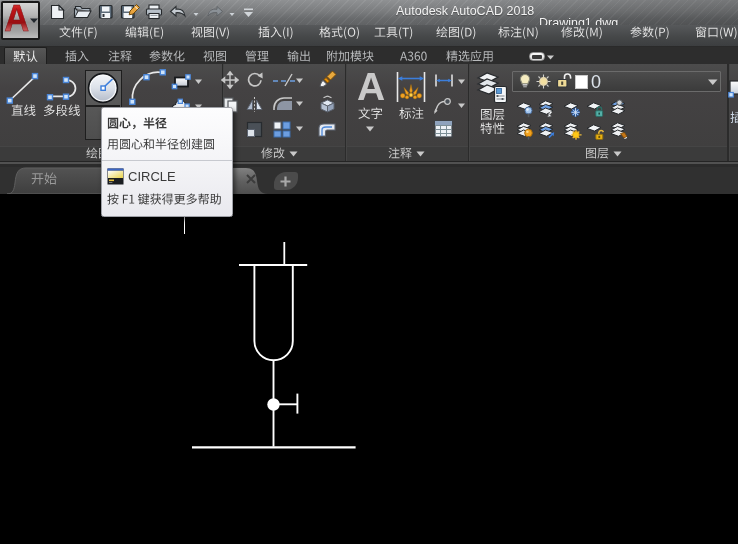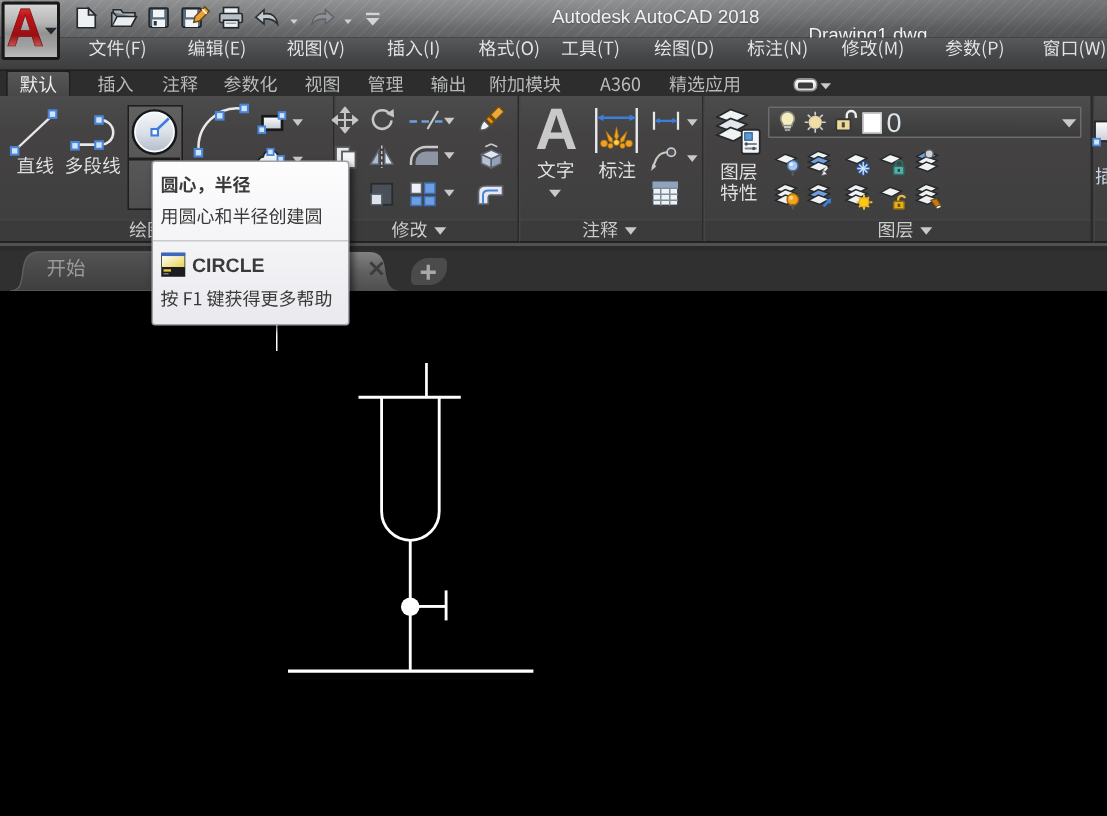--- a/index.html
+++ b/index.html
@@ -11,7 +11,7 @@
 <div class="abs" style="left:0px;top:0px;width:738px;height:25px;background:linear-gradient(180deg,#939597 0%,#7e8082 45%,#6b6d6f 75%,#636567 100%);"></div>
     <div class="abs" style="left:0px;top:0px;width:738px;height:25px;background:repeating-linear-gradient(135deg,rgba(255,255,255,0.035) 0 1px,rgba(0,0,0,0.028) 1px 6px);"></div>
     <div class="abs" style="left:0px;top:0px;width:738px;height:25px;background:linear-gradient(90deg,rgba(0,0,0,0) 55%,rgba(0,0,0,0.13) 85%,rgba(0,0,0,0.18) 100%);"></div>
-    <div class="abs" style="left:368px;top:4px;font-size:12.5px;color:#f2f2f2;text-shadow:0 1px 1px rgba(0,0,0,.35)">Autodesk AutoCAD 2018</div>
+    <div class="abs" style="left:396px;top:4px;font-size:12.5px;color:#f2f2f2;text-shadow:0 1px 1px rgba(0,0,0,.35)">Autodesk AutoCAD 2018</div>
     <div class="abs" style="left:539px;top:16px;font-size:12.5px;color:#f2f2f2;text-shadow:0 1px 1px rgba(0,0,0,.35)">Drawing1.dwg</div>
 <svg class="abs" style="left:48px;top:2px" width="210" height="20" viewBox="0 0 210 20">
  <g stroke="#26292c" stroke-width="1.1" fill="#eef1f4">

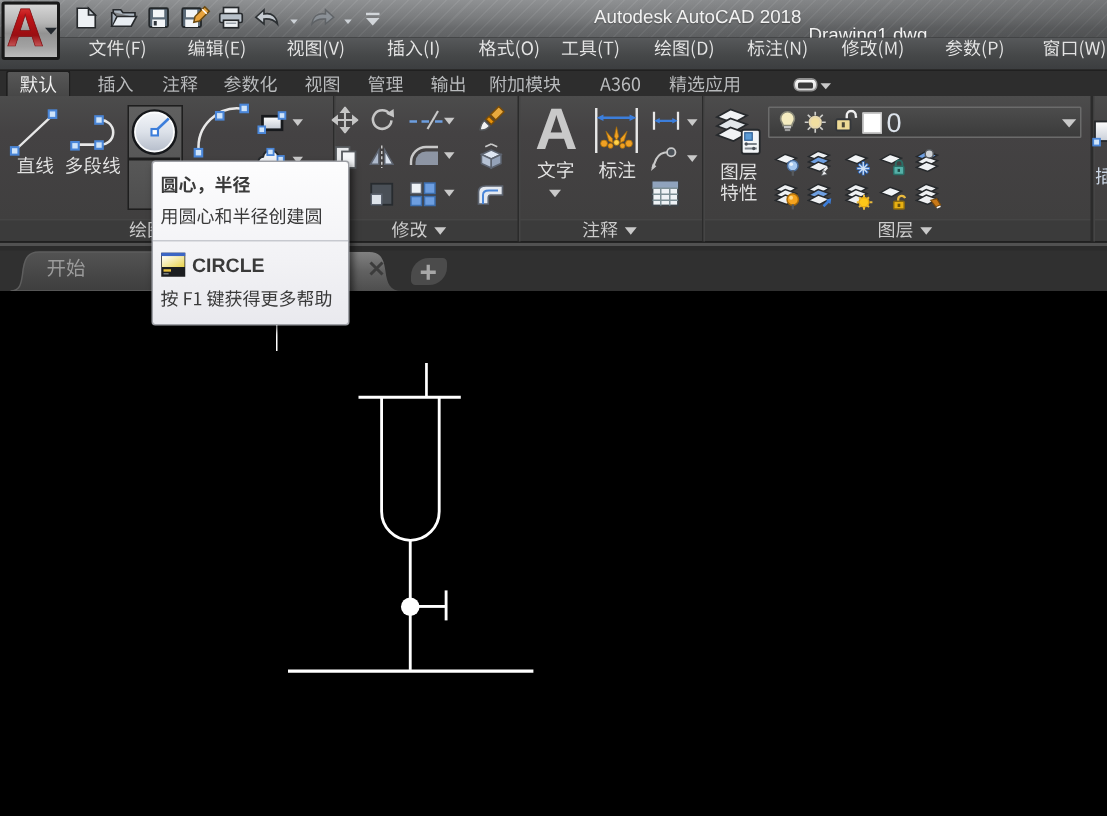--- a/index.html
+++ b/index.html
@@ -551,7 +551,7 @@
 <rect x="2" y="11.5" width="5" height="1.6" fill="#e8c23d"></rect>
 <rect x="2" y="14" width="3.4" height="1" fill="#777c82"></rect>
     </svg>
-    <div class="abs" style="left:128px;top:169px;font-size:13px;font-weight:bold;color:#3a3a3a">CIRCLE</div>
+    <div class="abs" style="left:128px;top:169px;font-size:13px;font-weight:normal;color:#3a3a3a">CIRCLE</div>
     <svg style="position:absolute;left:107px;top:192.5px" width="116" height="17" viewBox="0 -10.56 116 17">
       <path d="M9.3 -4.5C9.1 -3.4 8.7 -2.5 8.1 -1.8C7.5 -2.2 6.8 -2.5 6.2 -2.8C6.5 -3.3 6.7 -3.9 7.0 -4.5ZM5.0 -2.5C5.8 -2.1 6.6 -1.7 7.5 -1.2C6.7 -0.5 5.6 -0.1 4.3 0.2C4.5 0.4 4.7 0.8 4.7 1.0C6.2 0.6 7.4 0.0 8.3 -0.7C9.3 -0.1 10.2 0.5 10.8 1.0L11.4 0.3C10.8 -0.2 9.9 -0.8 8.9 -1.4C9.5 -2.2 10.0 -3.2 10.2 -4.5H11.5V-5.4H7.3C7.6 -6.0 7.8 -6.6 8.0 -7.1L7.0 -7.3C6.9 -6.7 6.6 -6.0 6.4 -5.4H4.3V-4.5H6.0C5.7 -3.8 5.3 -3.1 5.0 -2.5ZM4.6 -8.5V-6.2H5.4V-7.7H10.5V-6.2H11.3V-8.5H8.5C8.4 -9.0 8.2 -9.6 8.0 -10.1L7.1 -10.0C7.3 -9.5 7.4 -9.0 7.6 -8.5ZM2.1 -10.1V-7.7H0.5V-6.8H2.1V-3.8L0.4 -3.3L0.6 -2.4L2.1 -2.9V-0.1C2.1 0.1 2.1 0.1 1.9 0.1C1.7 0.2 1.2 0.2 0.7 0.1C0.8 0.4 0.9 0.7 1.0 1.0C1.8 1.0 2.3 0.9 2.6 0.8C2.9 0.7 3.0 0.4 3.0 -0.1V-3.2L4.5 -3.7L4.4 -4.5L3.0 -4.1V-6.8H4.3V-7.7H3.0V-10.1Z M15.9 0.0H17.0V-3.9H20.4V-4.9H17.0V-7.9H21.0V-8.8H15.9Z M22.4 0.0H27.2V-0.9H25.4V-8.8H24.6C24.1 -8.5 23.5 -8.3 22.8 -8.2V-7.5H24.3V-0.9H22.4Z M31.3 -4.2V-3.3H32.6V-1.0C32.6 -0.4 32.2 -0.0 32.0 0.1C32.2 0.3 32.4 0.6 32.5 0.8C32.7 0.6 33.0 0.4 34.9 -0.9C34.8 -1.1 34.6 -1.4 34.6 -1.6L33.4 -0.8V-3.3H34.7V-4.2H33.4V-5.8H34.6V-6.6H31.8C32.1 -7.0 32.3 -7.4 32.6 -7.9H34.7V-8.7H32.9C33.1 -9.1 33.2 -9.5 33.3 -9.9L32.5 -10.1C32.2 -8.9 31.6 -7.7 31.0 -7.0C31.1 -6.8 31.4 -6.4 31.5 -6.2L31.7 -6.5V-5.8H32.6V-4.2ZM37.6 -9.1V-8.5H39.0V-7.5H37.3V-6.8H39.0V-5.8H37.6V-5.2H39.0V-4.3H37.6V-3.6H39.0V-2.6H37.3V-1.9H39.0V-0.4H39.7V-1.9H42.0V-2.6H39.7V-3.6H41.7V-4.3H39.7V-5.2H41.5V-6.8H42.2V-7.5H41.5V-9.1H39.7V-10.0H39.0V-9.1ZM39.7 -6.8H40.8V-5.8H39.7ZM39.7 -7.5V-8.5H40.8V-7.5ZM35.1 -4.9C35.1 -5.0 35.1 -5.0 35.2 -5.1H36.5C36.4 -4.1 36.3 -3.3 36.0 -2.5C35.9 -3.0 35.7 -3.4 35.6 -4.0L35.0 -3.8C35.2 -2.9 35.4 -2.2 35.7 -1.7C35.3 -0.7 34.8 -0.0 34.1 0.4C34.3 0.6 34.5 0.8 34.6 1.0C35.3 0.6 35.8 -0.1 36.2 -0.9C37.3 0.5 38.7 0.8 40.4 0.8H42.0C42.0 0.6 42.1 0.2 42.2 0.0C41.8 0.0 40.7 0.0 40.4 0.0C38.9 0.0 37.5 -0.3 36.5 -1.7C36.9 -2.7 37.2 -4.1 37.3 -5.8L36.8 -5.9L36.7 -5.9H36.0C36.5 -6.8 37.0 -8.0 37.4 -9.2L36.9 -9.5L36.6 -9.4H34.9V-8.5H36.3C36.0 -7.5 35.5 -6.6 35.4 -6.3C35.2 -5.9 34.9 -5.6 34.7 -5.5C34.8 -5.4 35.0 -5.1 35.1 -4.9Z M51.2 -6.6C51.8 -6.2 52.5 -5.6 52.8 -5.1L53.5 -5.6C53.1 -6.1 52.4 -6.7 51.8 -7.1ZM50.0 -7.2V-5.4L49.9 -5.0H47.1V-4.1H49.9C49.7 -2.6 49.0 -0.9 46.8 0.4C47.0 0.6 47.3 0.8 47.5 1.0C49.3 -0.1 50.1 -1.5 50.5 -2.9C51.1 -1.1 52.1 0.2 53.5 0.9C53.6 0.7 53.9 0.4 54.1 0.2C52.4 -0.5 51.4 -2.1 50.9 -4.1H54.0V-5.0H50.8V-5.4V-7.2ZM50.3 -10.1V-9.1H47.1V-10.1H46.2V-9.1H43.4V-8.3H46.2V-7.3H47.1V-8.3H50.3V-7.4H51.1V-8.3H54.0V-9.1H51.1V-10.1ZM46.6 -7.1C46.3 -6.8 46.0 -6.5 45.6 -6.2C45.3 -6.6 44.9 -6.9 44.4 -7.3L43.8 -6.8C44.3 -6.5 44.7 -6.1 45.0 -5.7C44.4 -5.4 43.8 -5.0 43.2 -4.8C43.3 -4.6 43.6 -4.3 43.7 -4.2C44.3 -4.4 44.9 -4.7 45.4 -5.1C45.6 -4.8 45.7 -4.4 45.8 -4.0C45.2 -3.2 44.1 -2.3 43.1 -1.9C43.3 -1.7 43.5 -1.4 43.7 -1.2C44.4 -1.6 45.3 -2.3 46.0 -3.0L46.0 -2.5C46.0 -1.3 45.9 -0.5 45.6 -0.1C45.5 0.0 45.4 0.1 45.2 0.1C45.0 0.1 44.5 0.1 44.0 0.1C44.1 0.3 44.2 0.6 44.2 0.9C44.7 0.9 45.2 0.9 45.6 0.8C45.8 0.8 46.0 0.7 46.2 0.5C46.7 -0.1 46.8 -1.1 46.8 -2.5C46.8 -3.6 46.7 -4.6 46.1 -5.6C46.6 -5.9 47.0 -6.3 47.3 -6.7Z M60.4 -7.4H64.4V-6.4H60.4ZM60.4 -9.0H64.4V-8.1H60.4ZM59.6 -9.7V-5.7H65.3V-9.7ZM59.6 -1.7C60.1 -1.2 60.8 -0.5 61.1 0.0L61.8 -0.5C61.5 -0.9 60.8 -1.6 60.2 -2.1ZM57.7 -10.1C57.1 -9.2 56.1 -8.2 55.1 -7.6C55.3 -7.4 55.5 -7.0 55.6 -6.8C56.7 -7.6 57.8 -8.7 58.5 -9.7ZM58.5 -3.1V-2.3H63.4V-0.0C63.4 0.1 63.3 0.1 63.2 0.2C63.0 0.2 62.4 0.2 61.7 0.2C61.8 0.4 62.0 0.7 62.0 1.0C62.9 1.0 63.5 1.0 63.8 0.8C64.2 0.7 64.3 0.5 64.3 -0.0V-2.3H66.1V-3.1H64.3V-4.2H65.9V-4.9H58.8V-4.2H63.4V-3.1ZM57.9 -7.4C57.2 -6.2 56.0 -4.9 54.9 -4.1C55.1 -3.9 55.3 -3.5 55.4 -3.3C55.9 -3.6 56.3 -4.1 56.8 -4.6V0.9H57.7V-5.6C58.1 -6.1 58.4 -6.6 58.7 -7.1Z M69.7 -2.9 68.9 -2.5C69.3 -1.8 69.8 -1.3 70.4 -0.9C69.7 -0.4 68.7 -0.1 67.2 0.2C67.4 0.4 67.7 0.8 67.8 1.0C69.3 0.6 70.4 0.2 71.2 -0.3C72.9 0.5 75.1 0.8 77.9 0.9C78.0 0.6 78.1 0.2 78.3 0.0C75.6 -0.0 73.5 -0.2 72.0 -0.9C72.6 -1.5 72.9 -2.2 73.1 -3.0H77.1V-7.6H73.2V-8.6H77.9V-9.4H67.4V-8.6H72.3V-7.6H68.5V-3.0H72.1C72.0 -2.4 71.7 -1.8 71.1 -1.4C70.6 -1.8 70.1 -2.2 69.7 -2.9ZM69.4 -4.9H72.3V-4.5C72.3 -4.2 72.3 -3.9 72.2 -3.7H69.4ZM73.2 -3.7C73.2 -3.9 73.2 -4.2 73.2 -4.4V-4.9H76.2V-3.7ZM69.4 -6.9H72.3V-5.7H69.4ZM73.2 -6.9H76.2V-5.7H73.2Z M84.1 -10.1C83.4 -9.1 81.9 -7.9 80.0 -7.1C80.2 -7.0 80.5 -6.7 80.6 -6.5C81.7 -7.0 82.6 -7.6 83.4 -8.2H86.8C86.2 -7.5 85.4 -6.8 84.4 -6.3C84.0 -6.6 83.4 -7.1 82.9 -7.4L82.2 -6.9C82.7 -6.6 83.2 -6.2 83.6 -5.9C82.4 -5.2 80.9 -4.8 79.6 -4.6C79.8 -4.4 79.9 -4.0 80.0 -3.8C83.2 -4.4 86.7 -6.0 88.2 -8.7L87.6 -9.1L87.5 -9.0H84.3C84.6 -9.3 84.9 -9.6 85.1 -9.9ZM86.1 -5.9C85.2 -4.7 83.5 -3.4 81.1 -2.5C81.3 -2.4 81.5 -2.0 81.6 -1.8C83.1 -2.4 84.4 -3.2 85.4 -4.0H88.7C88.1 -3.0 87.2 -2.3 86.1 -1.7C85.7 -2.1 85.1 -2.6 84.7 -2.9L83.9 -2.5C84.4 -2.1 84.9 -1.7 85.3 -1.3C83.6 -0.5 81.6 -0.1 79.6 0.1C79.7 0.3 79.9 0.7 79.9 1.0C84.2 0.5 88.3 -0.9 90.0 -4.5L89.4 -4.8L89.2 -4.8H86.3C86.6 -5.1 86.8 -5.4 87.1 -5.7Z M93.9 -10.1V-9.1H91.5V-8.4H93.9V-7.5H91.7V-6.8H93.9V-6.5C93.9 -6.3 93.9 -6.1 93.9 -5.9H91.3V-5.1H93.5C93.1 -4.6 92.5 -4.1 91.5 -3.7C91.7 -3.6 92.0 -3.3 92.1 -3.1C93.4 -3.6 94.2 -4.4 94.5 -5.1H97.1V-5.9H94.8C94.8 -6.1 94.9 -6.3 94.9 -6.5V-6.8H96.8V-7.5H94.9V-8.4H97.1V-9.1H94.9V-10.1ZM97.7 -9.6V-3.6H98.5V-8.8H100.6C100.3 -8.3 99.9 -7.7 99.5 -7.2C100.5 -6.6 100.9 -6.0 100.9 -5.6C100.9 -5.3 100.8 -5.2 100.6 -5.1C100.5 -5.0 100.3 -5.0 100.1 -5.0C99.8 -5.0 99.3 -5.0 98.8 -5.0C99.0 -4.8 99.1 -4.5 99.1 -4.3C99.6 -4.2 100.1 -4.2 100.5 -4.3C100.7 -4.3 101.0 -4.4 101.2 -4.5C101.6 -4.7 101.8 -5.0 101.8 -5.5C101.8 -6.1 101.5 -6.6 100.4 -7.3C100.9 -7.9 101.5 -8.6 101.9 -9.2L101.3 -9.6L101.1 -9.6ZM92.5 -3.1V0.3H93.4V-2.3H96.2V0.9H97.1V-2.3H100.1V-0.7C100.1 -0.5 100.1 -0.5 99.9 -0.5C99.7 -0.5 99.0 -0.5 98.2 -0.5C98.3 -0.3 98.5 0.0 98.5 0.3C99.5 0.3 100.2 0.3 100.5 0.2C100.9 0.0 101.1 -0.2 101.1 -0.7V-3.1H97.1V-4.1H96.2V-3.1Z M110.3 -10.1C110.3 -9.2 110.3 -8.2 110.2 -7.4H108.3V-6.5H110.2C110.0 -3.6 109.4 -1.1 107.1 0.3C107.3 0.5 107.6 0.8 107.8 1.0C110.2 -0.6 110.9 -3.3 111.1 -6.5H112.9C112.8 -2.1 112.7 -0.5 112.4 -0.1C112.3 0.0 112.2 0.0 111.9 0.0C111.7 0.0 111.1 0.0 110.4 -0.0C110.5 0.2 110.6 0.6 110.7 0.9C111.3 0.9 111.9 0.9 112.3 0.9C112.7 0.8 112.9 0.7 113.2 0.4C113.6 -0.1 113.7 -1.8 113.8 -6.9C113.8 -7.0 113.8 -7.4 113.8 -7.4H111.1C111.1 -8.2 111.1 -9.2 111.1 -10.1ZM103.1 -1.1 103.2 -0.2C104.7 -0.6 106.7 -1.0 108.6 -1.5L108.5 -2.3L107.9 -2.1V-9.5H103.9V-1.3ZM104.7 -1.5V-3.5H107.0V-1.9ZM104.7 -6.1H107.0V-4.3H104.7ZM104.7 -6.9V-8.7H107.0V-6.9Z" fill="#3a3a3a"></path>
     </svg>

